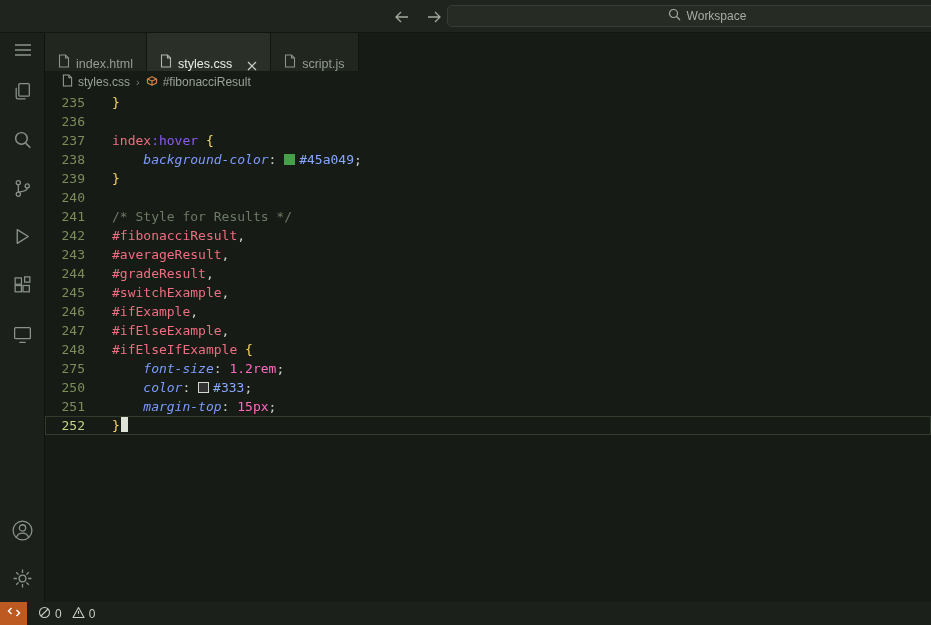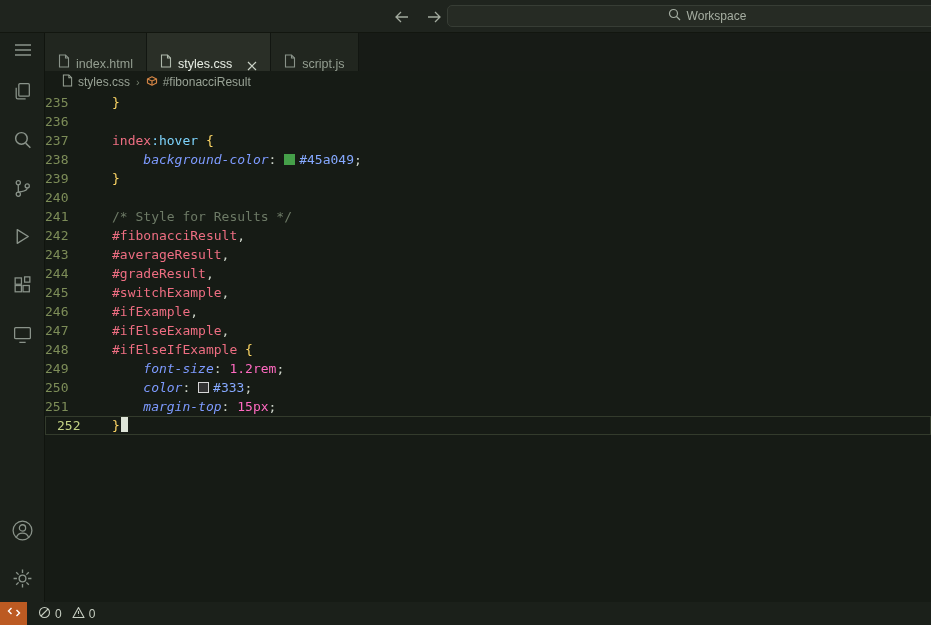--- a/index.html
+++ b/index.html
@@ -34,7 +34,7 @@
   .editor { flex:1; font-family:"DejaVu Sans Mono", monospace; font-size:13px; line-height:19px; overflow:hidden; }
   .line { display:flex; height:19px; }
   .line.current { box-shadow: inset 0 0 0 1px #333b2c; }
-  .ln { width:40px; text-align:left; color:#7d8d58; flex-shrink:0; user-select:none; }
+  .ln { width:40px; text-align:right; color:#7d8d58; flex-shrink:0; user-select:none; }
   .line.current .ln { color:#c3d384;padding-left:12px; }
   .code { padding-left:27px; white-space:pre; color:#cfd6cb; }
   .tk-punct { color:#ffd866; }

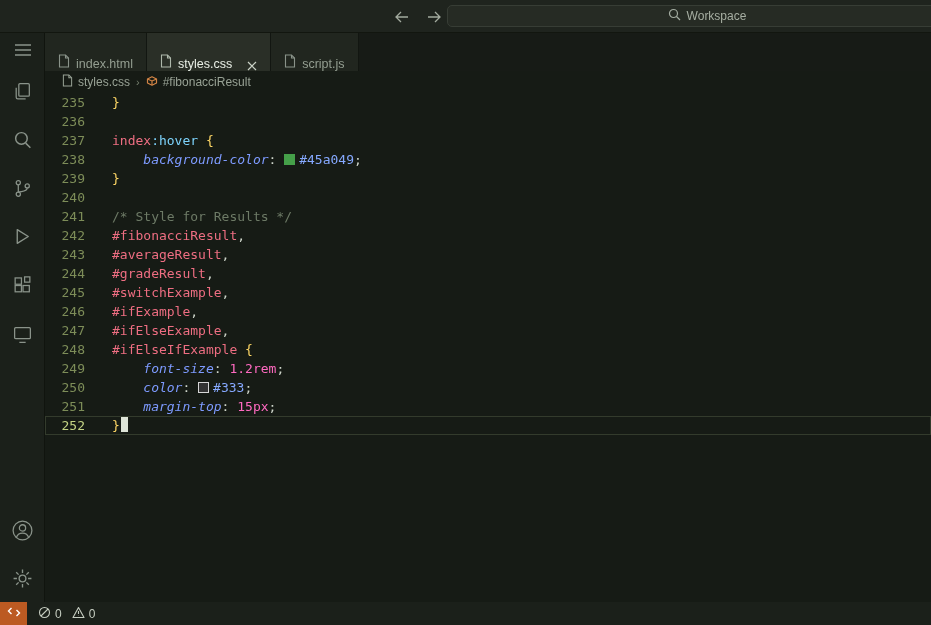--- a/index.html
+++ b/index.html
@@ -39,7 +39,7 @@
   .code { padding-left:27px; white-space:pre; color:#cfd6cb; }
   .tk-punct { color:#ffd866; }
   .tk-sel { color:#ee6e82; }
-  .tk-pseudo { color:#7dd3fc;text-align:right; }
+  .tk-pseudo { color:#8b5cf6;text-align:right; }
   .tk-prop { color:#7e9bff; font-style:italic; }
   .tk-num { color:#ff6ac1;text-align:right; }
   .tk-hex { color:#86a9ff; }

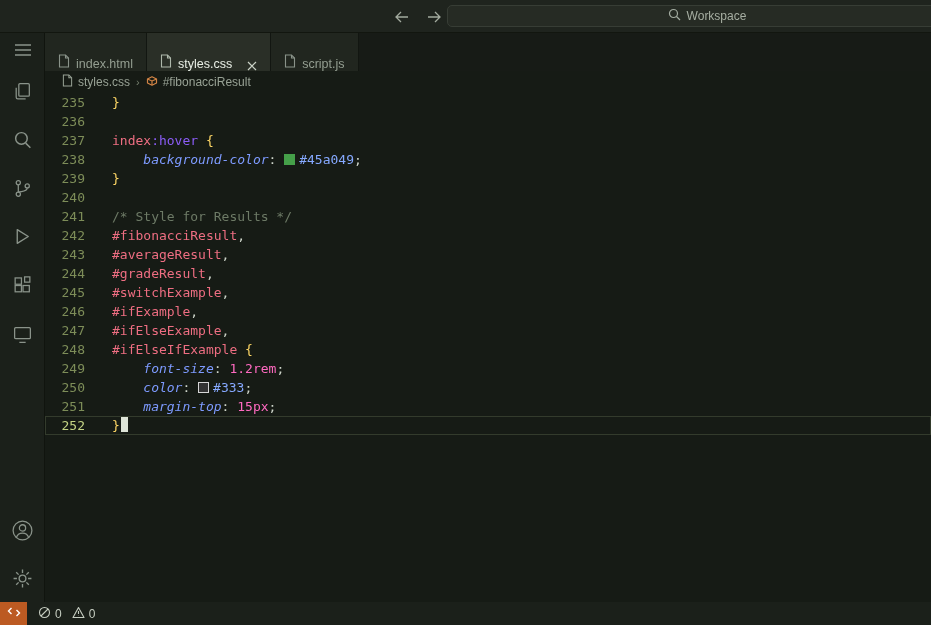--- a/index.html
+++ b/index.html
@@ -278,7 +278,7 @@
           <span class="code"><span class="tk-sel">#ifElseIfExample</span><span class="tk-plain"> </span><span class="tk-punct">{</span></span>
         </div>
         <div class="line">
-          <span class="ln">249</span>
+          <span class="ln">275</span>
           <span class="code"><span class="tk-plain">    </span><span class="tk-prop">font-size</span><span class="tk-plain">: </span><span class="tk-num">1.2rem</span><span class="tk-plain">;</span></span>
         </div>
         <div class="line">

